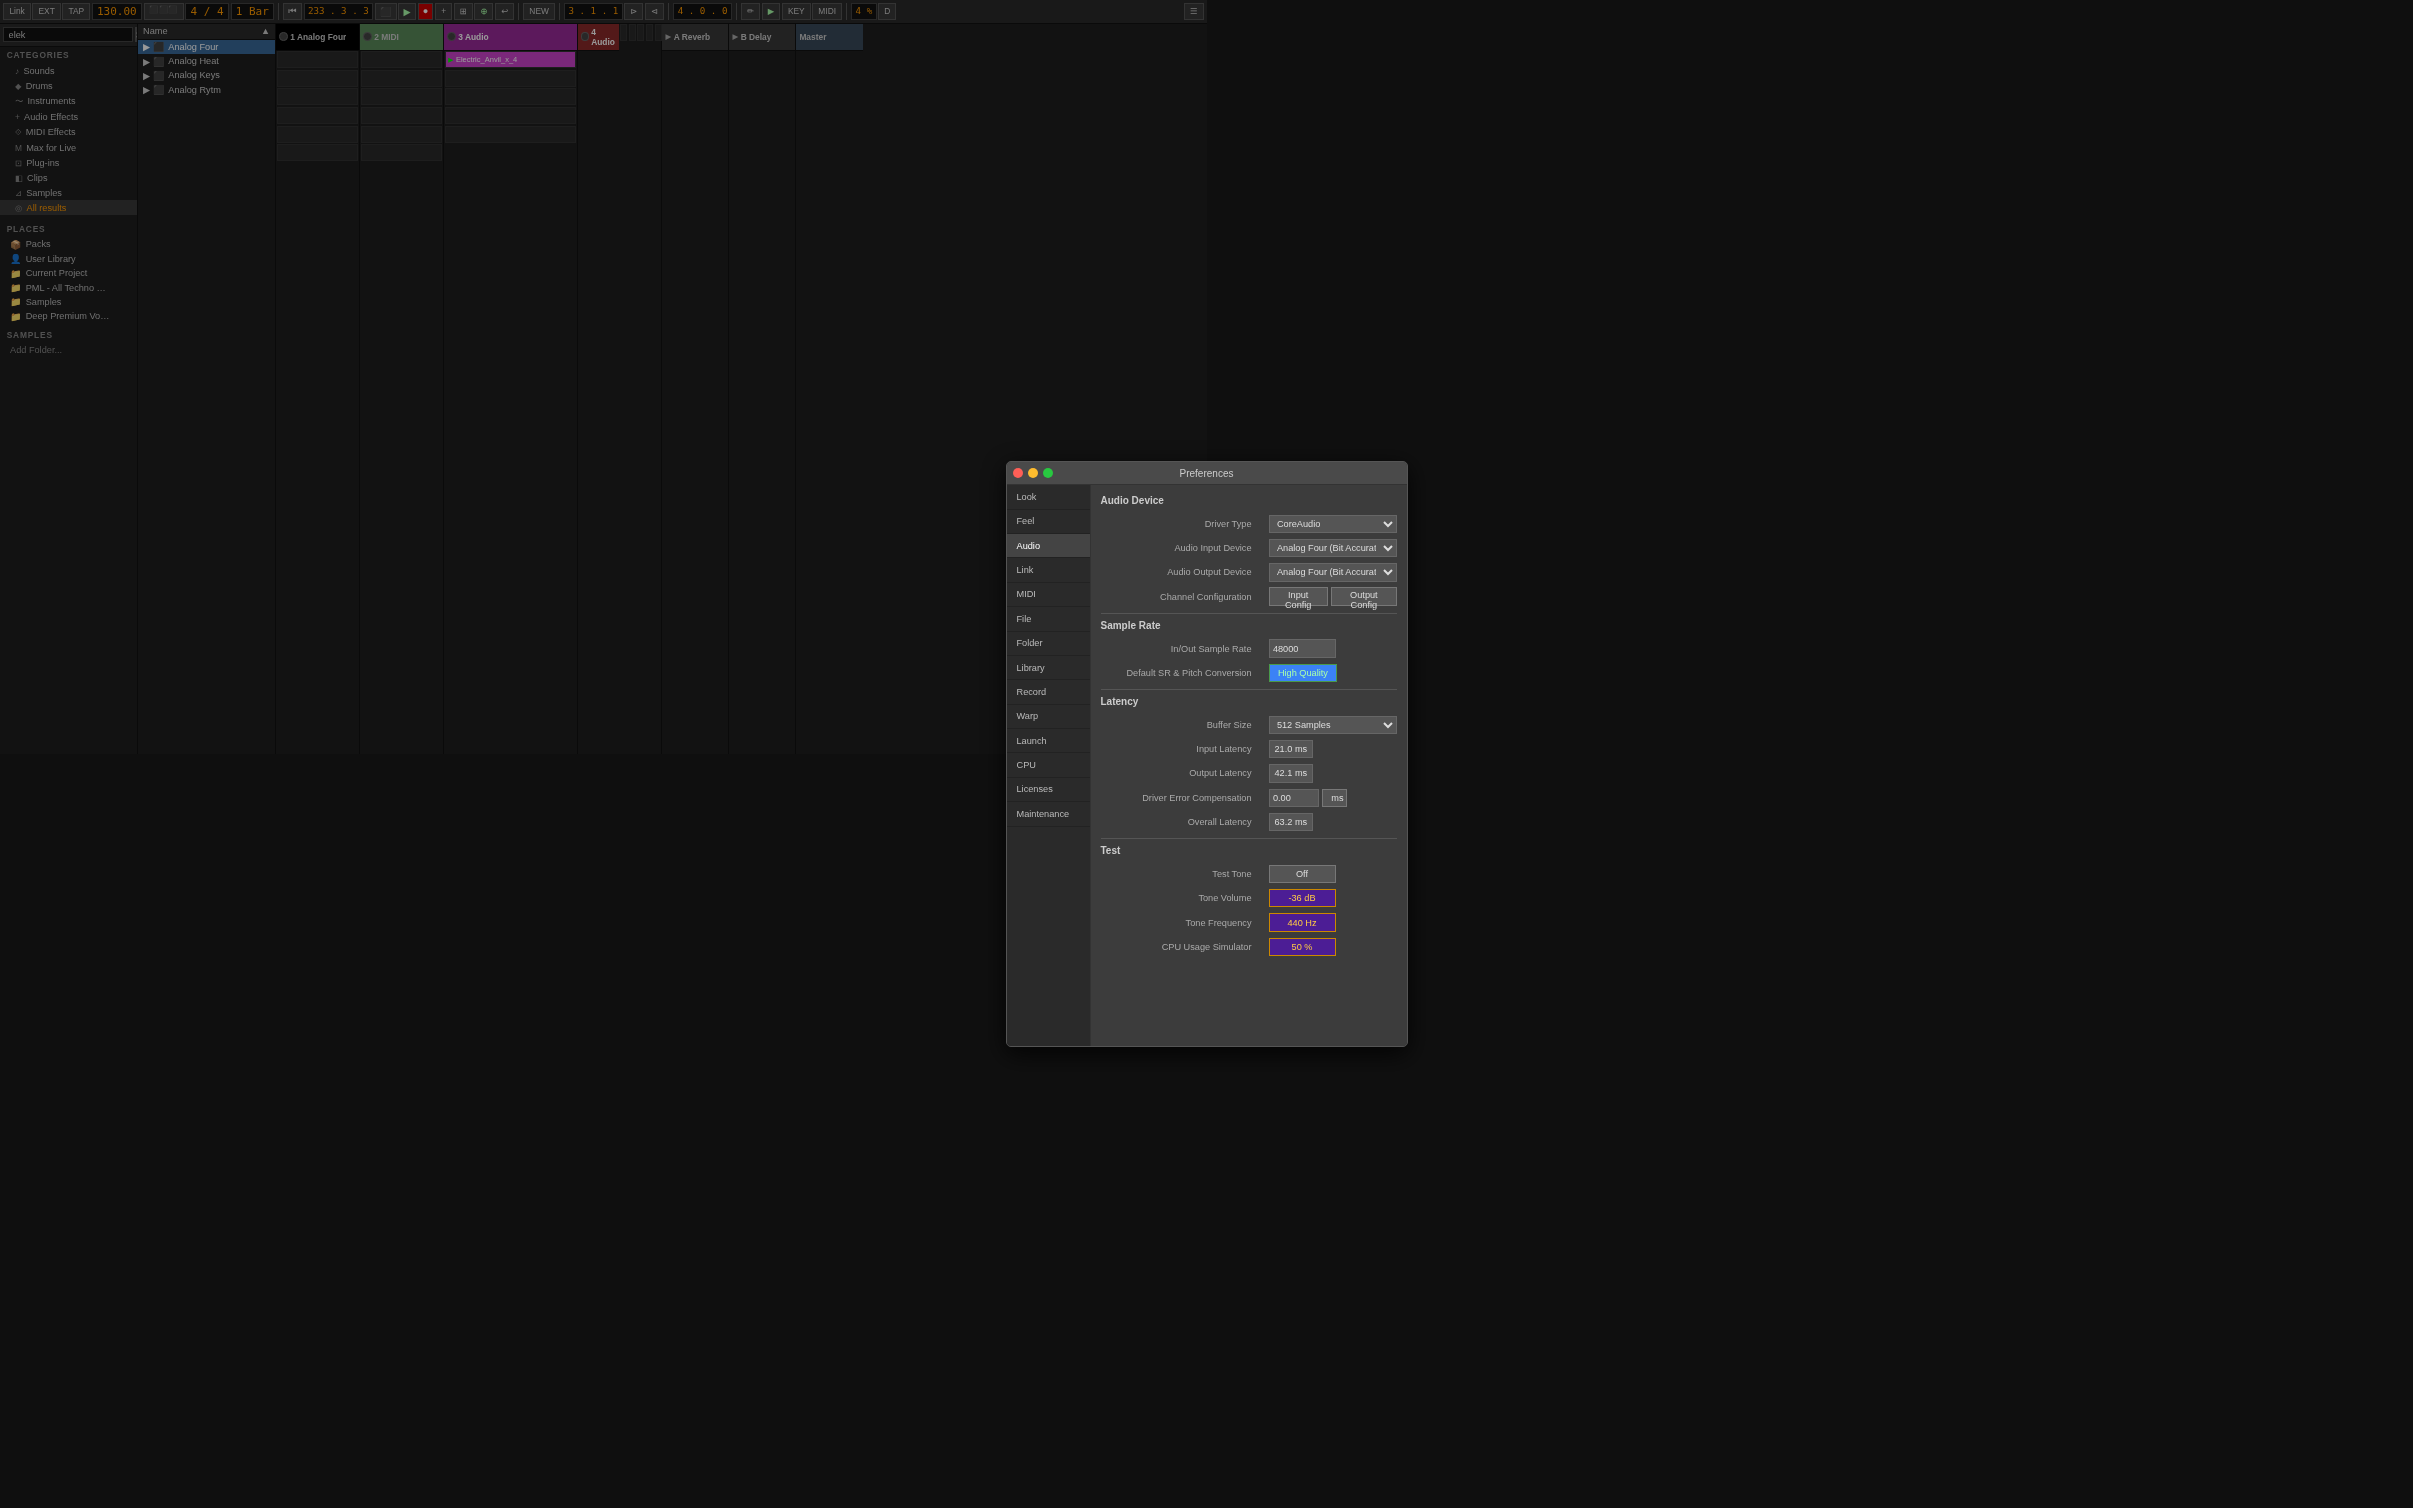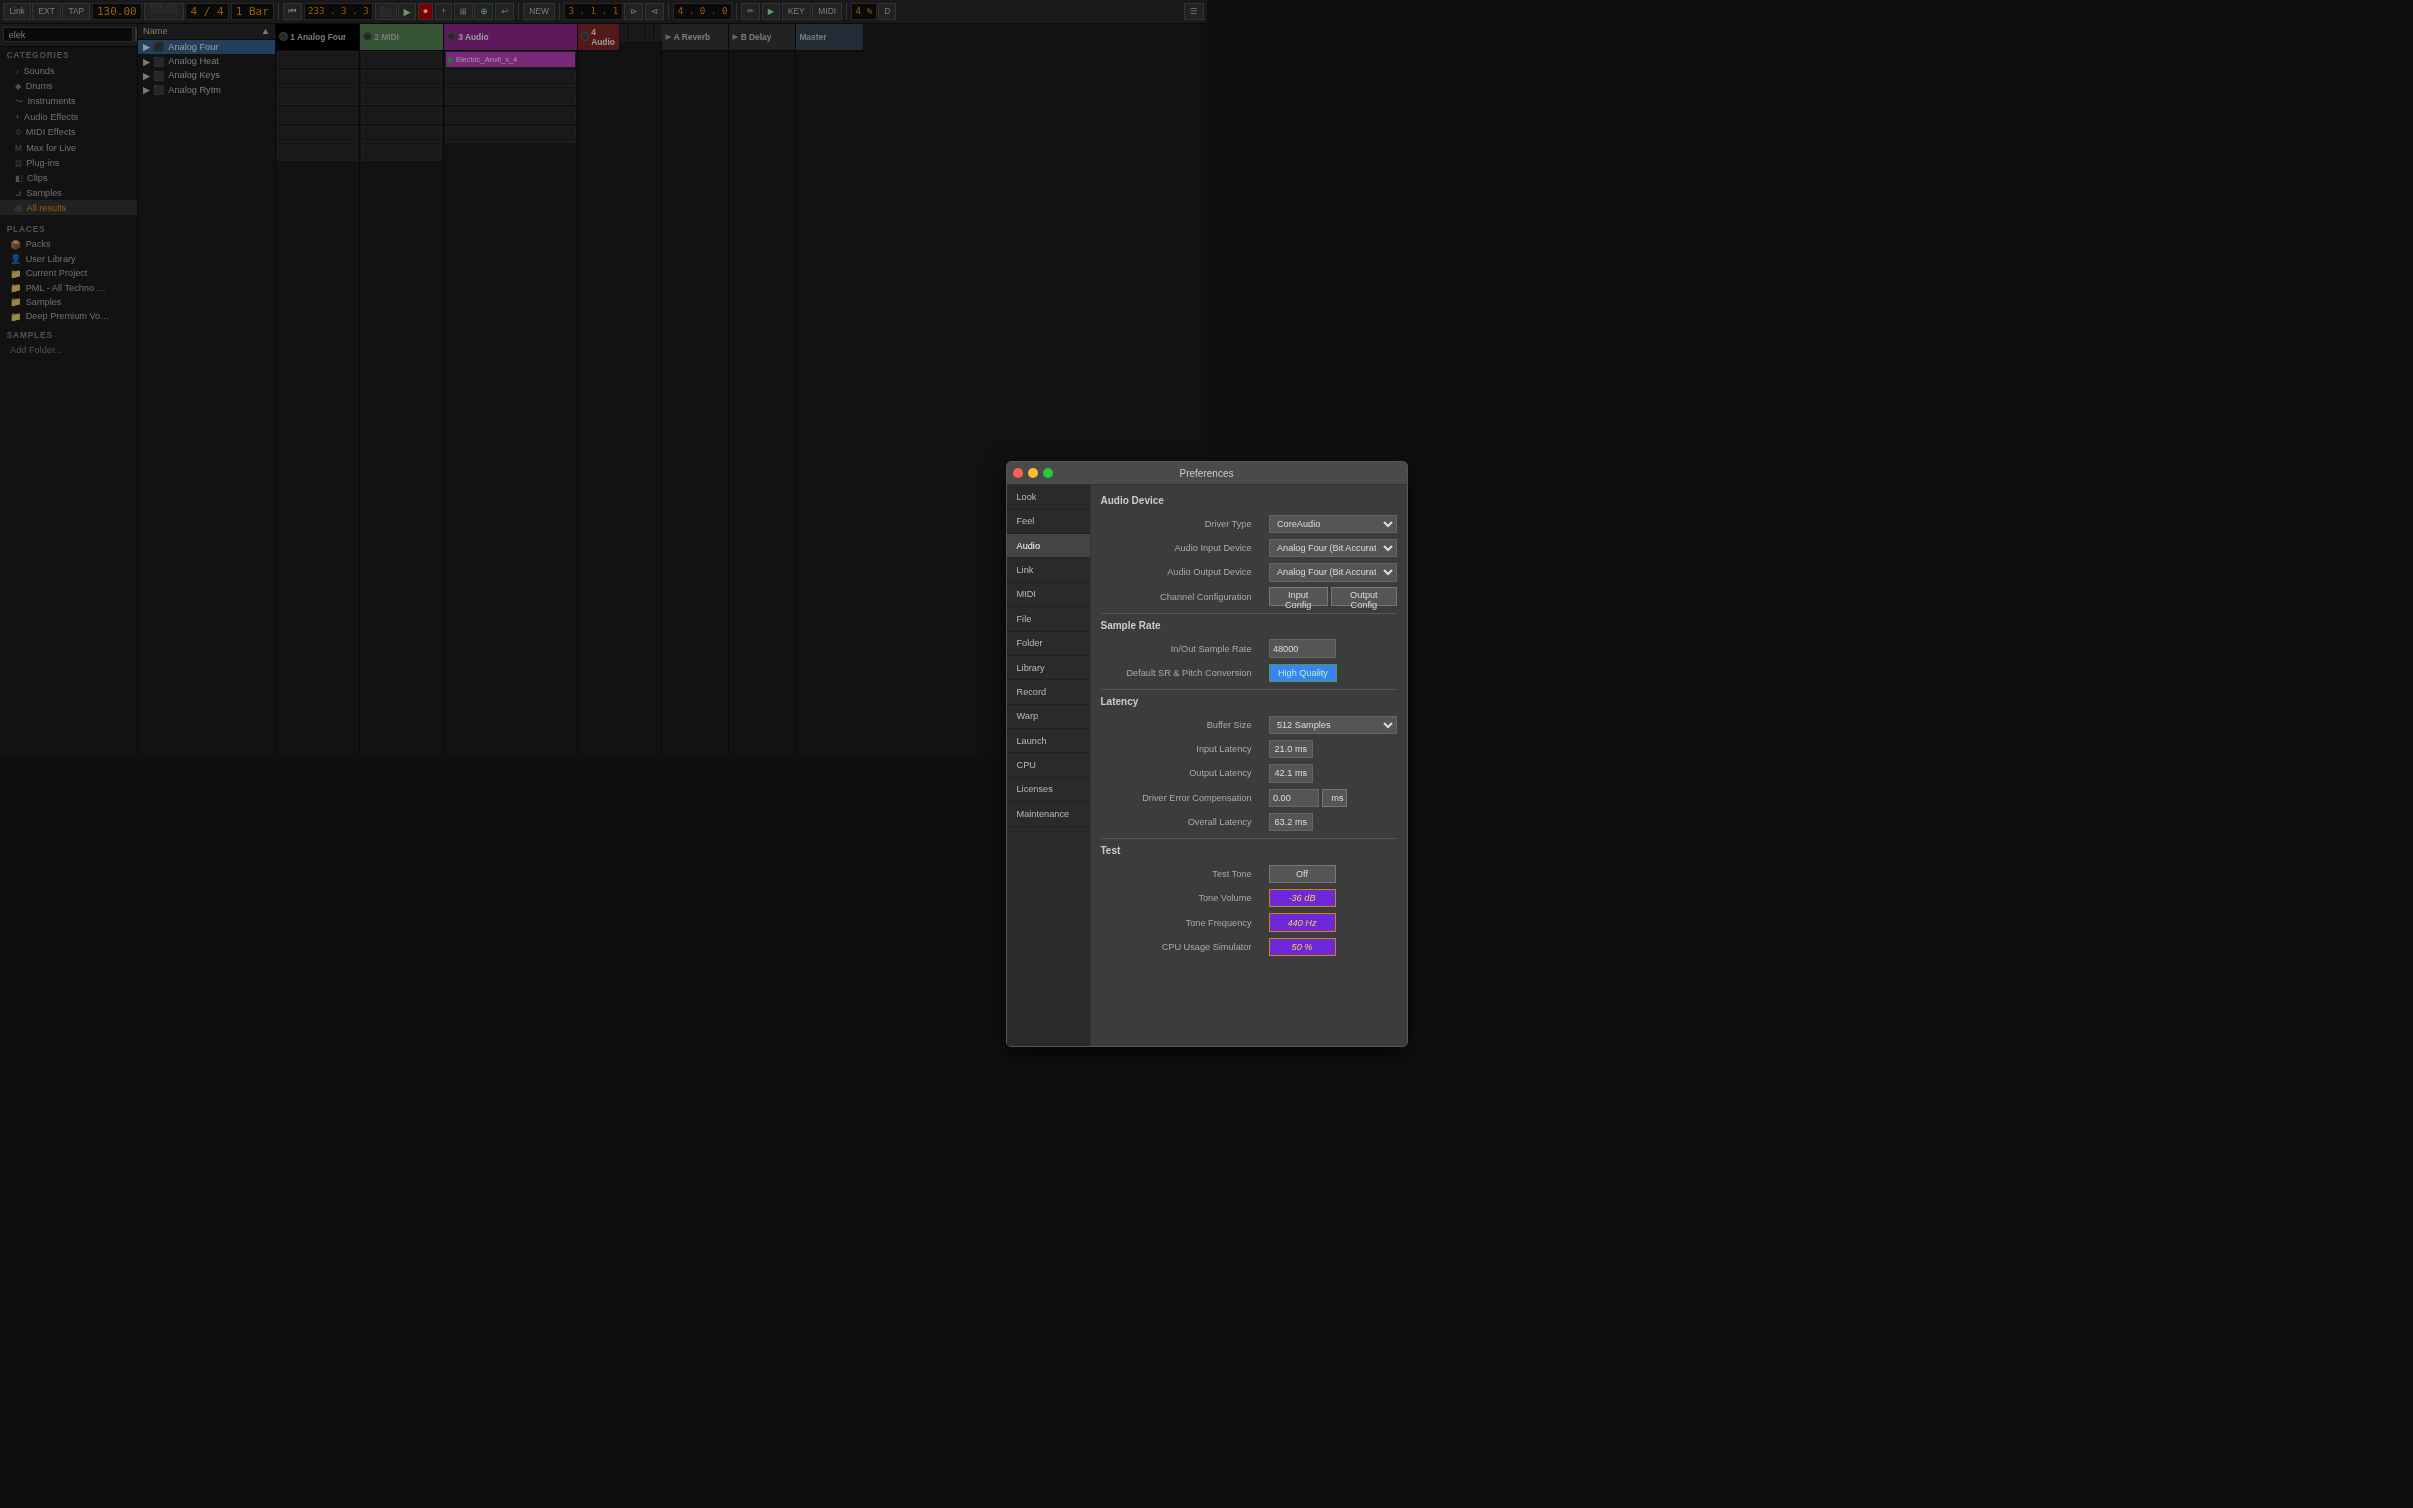--- a/index.html
+++ b/index.html
@@ -322,10 +322,9 @@
       color: #aaffaa;
     }
     .pref-btn.highlight-orange {
-      background: #6d28d9;
+      background: #4c1d95;
       border-color: #cc8800;
       color: #ffcc44;
-      font-style: italic;
     }
     .pref-divider {
       height: 0.8px;

